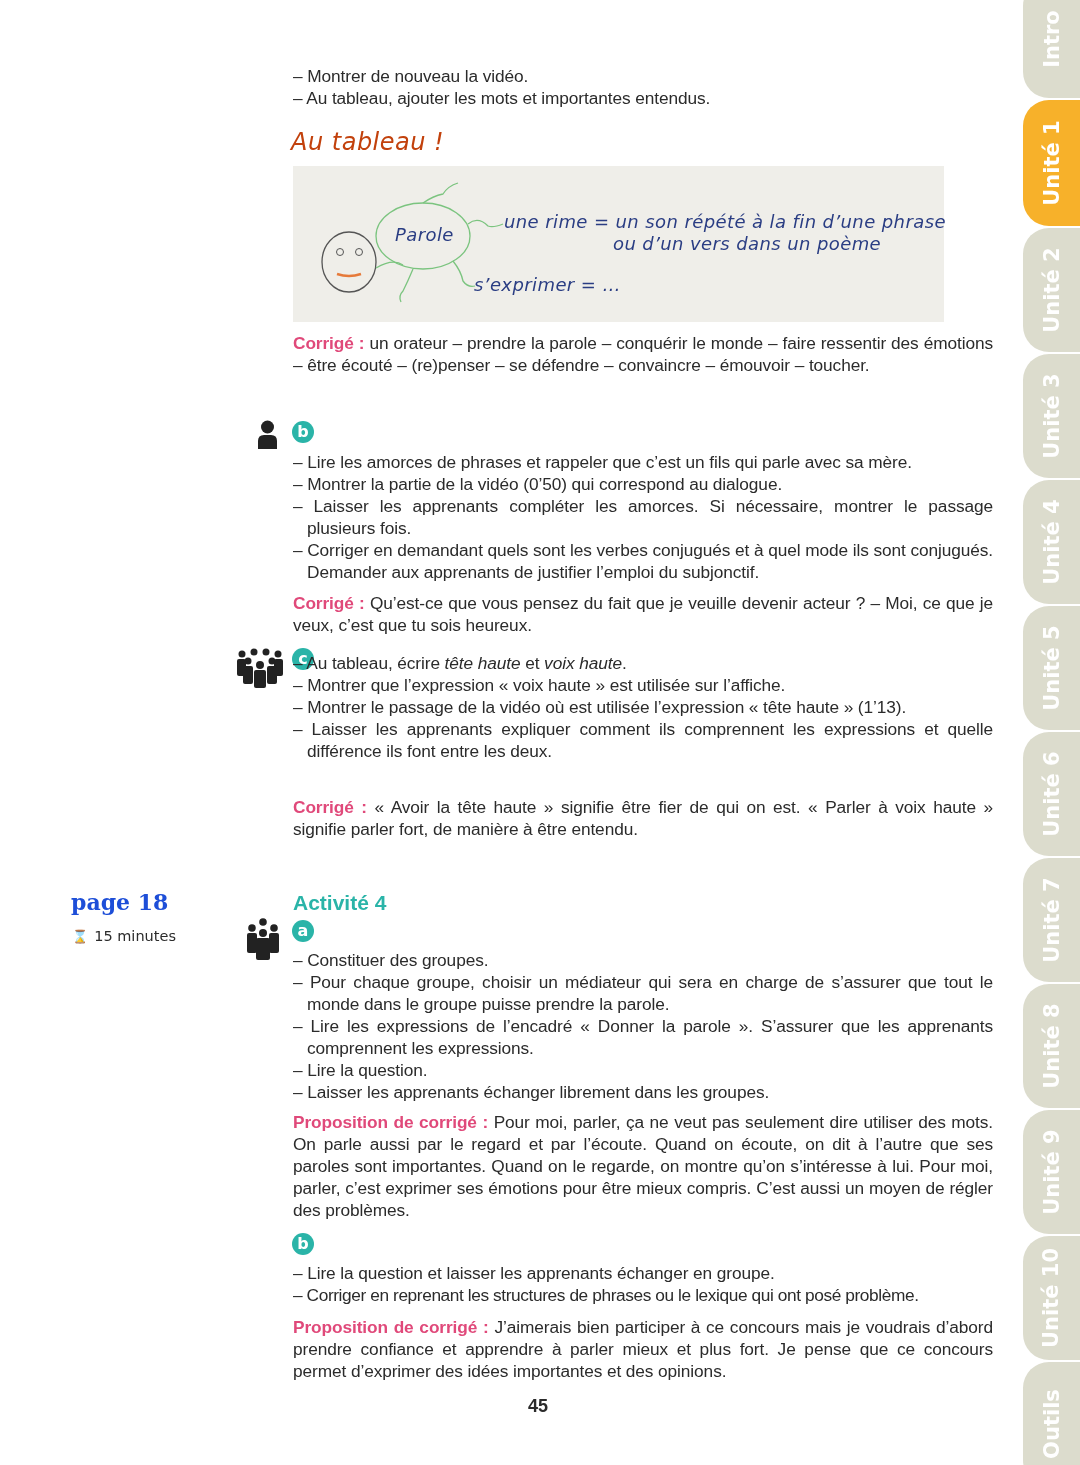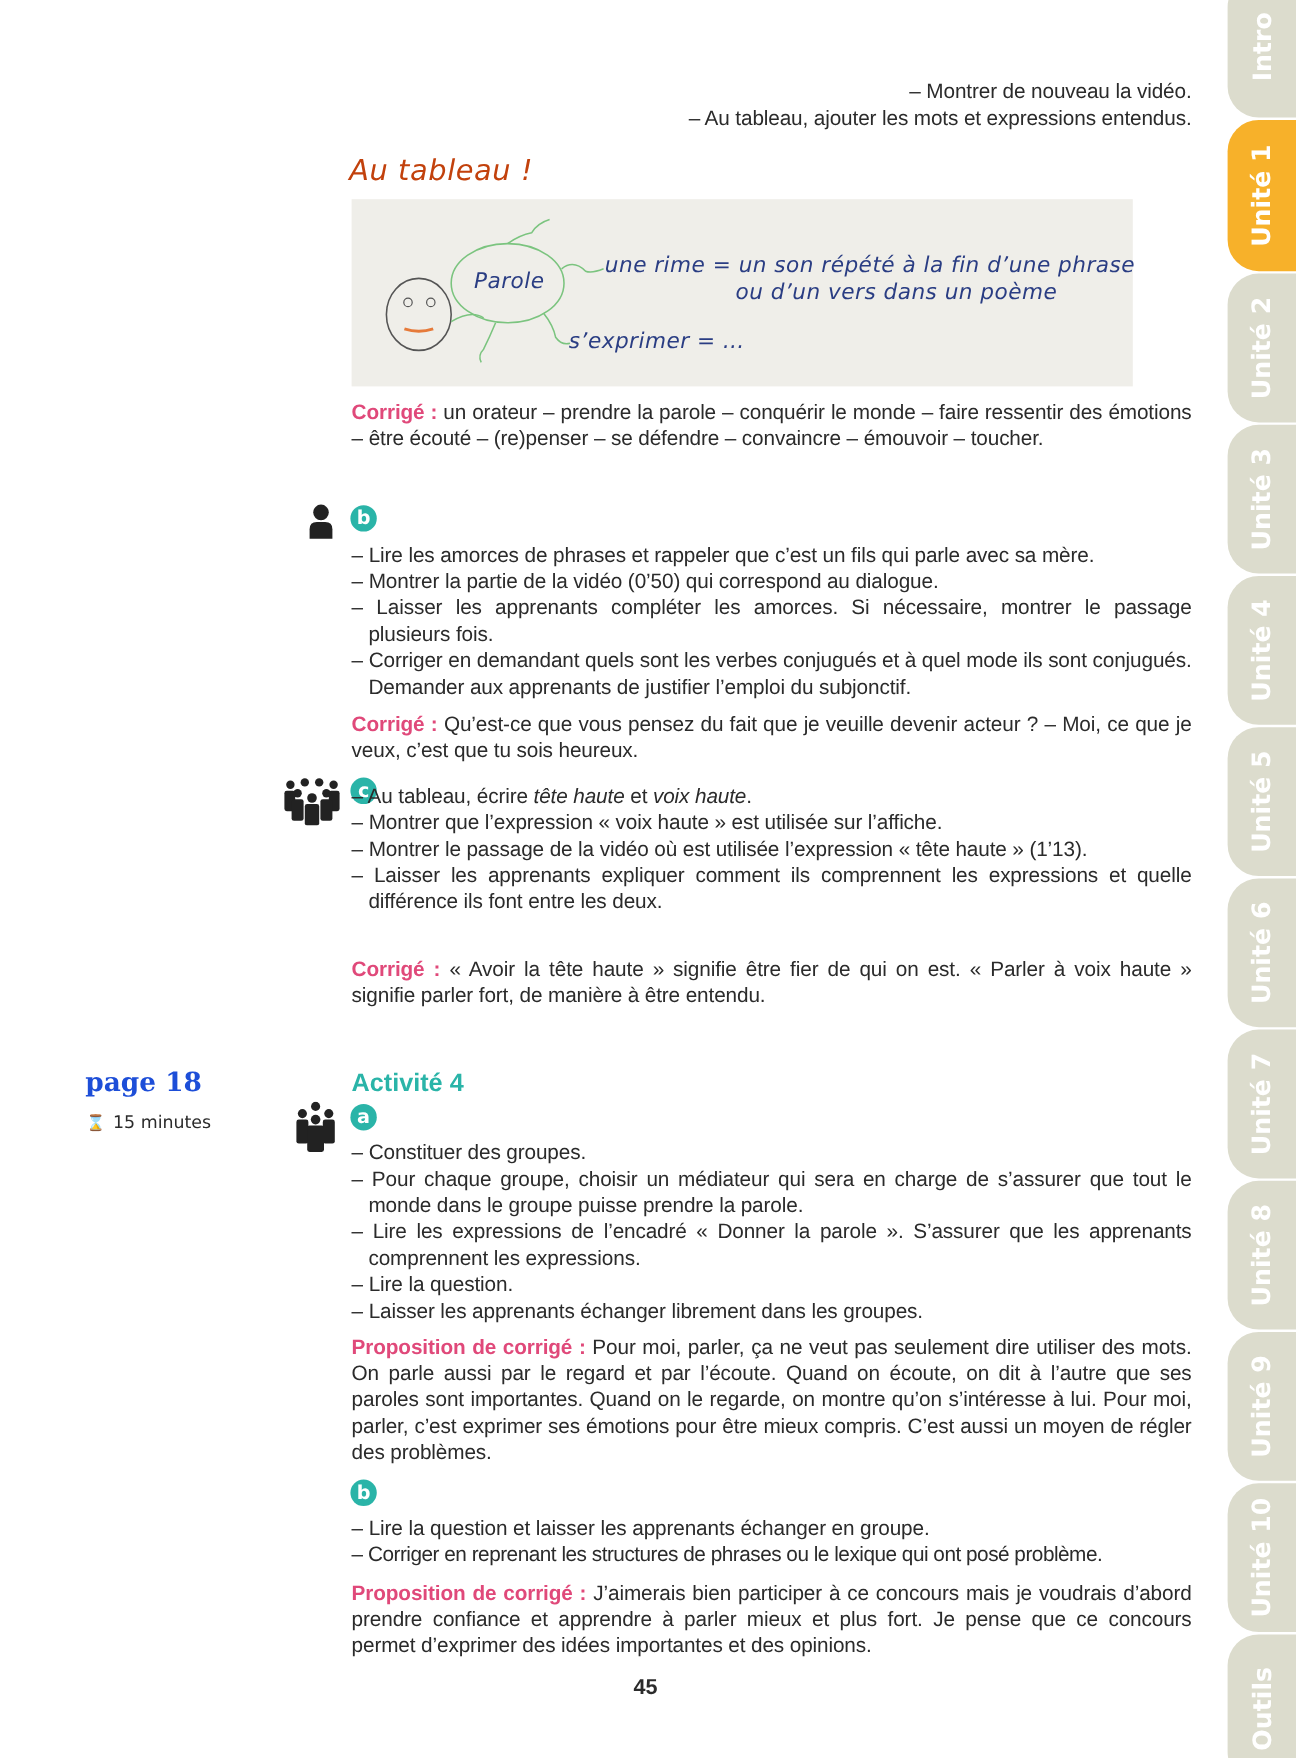--- a/index.html
+++ b/index.html
@@ -6,7 +6,7 @@
   html, body { width: 1080px; height: 1465px; background: #ffffff; overflow: hidden; }
   body { position: relative; font-family: "Liberation Sans", sans-serif; color: #2b2b2b; }
 
-  .main { position: absolute; left: 293px; width: 700px; font-size: 17.3px; line-height: 22px; letter-spacing: -0.1px; text-align: right; }
+  .main { position: absolute; left: 293px; width: 700px; font-size: 17.3px; line-height: 22px; letter-spacing: -0.1px; }
   .bul { padding-left: 14px; text-indent: -14px; }
   .just { text-align: justify; }
   .pink { color: #e0497a; font-weight: bold; }

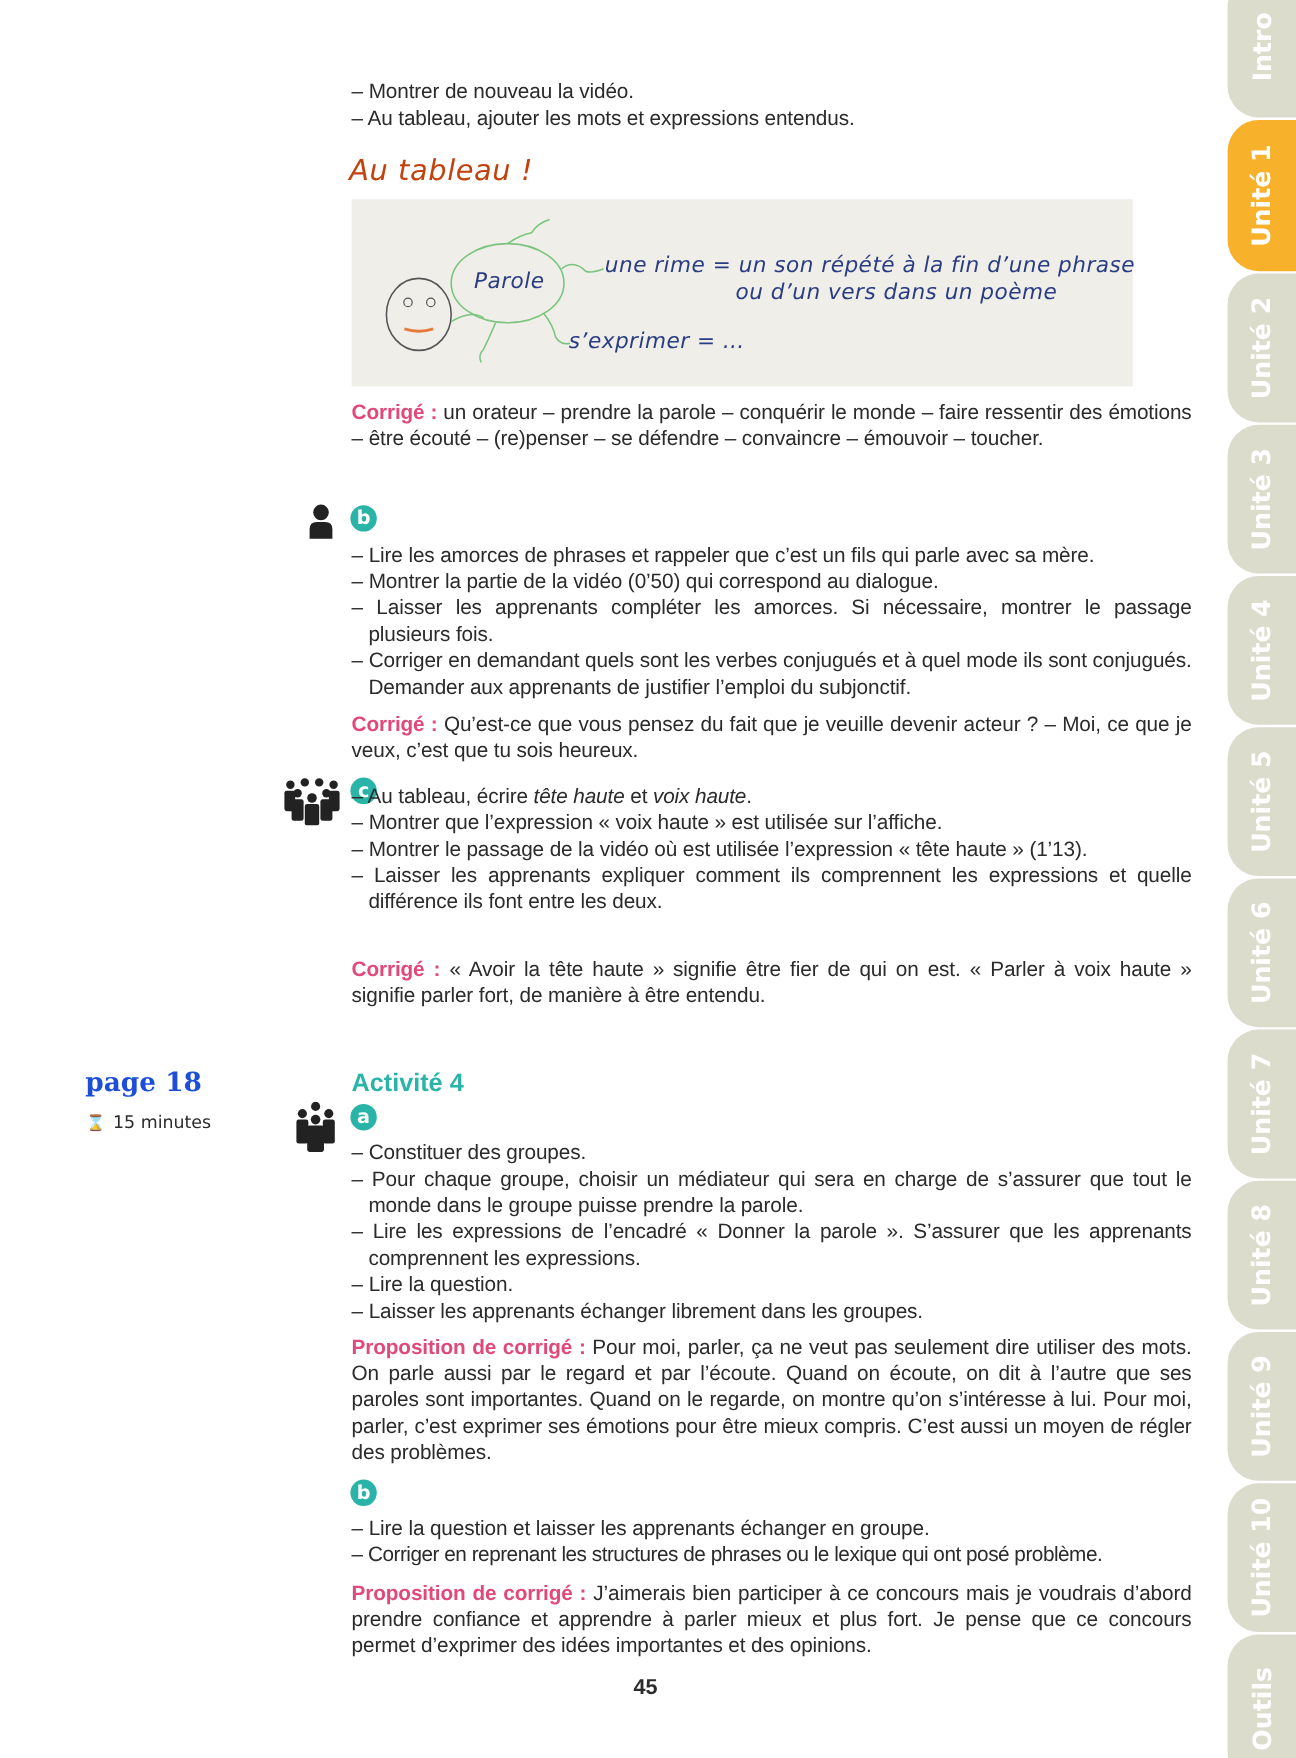--- a/index.html
+++ b/index.html
@@ -39,7 +39,7 @@
 
 <div class="main" style="top:65px;">
   <div class="bul">– Montrer de nouveau la vidéo.</div>
-  <div class="bul">– Au tableau, ajouter les mots et expressions entendus.</div>
+  <div class="bul">– Au tableau, ajouter les mots et importantes entendus.</div>
 </div>
 
 <div class="au-tableau">Au tableau !</div>

